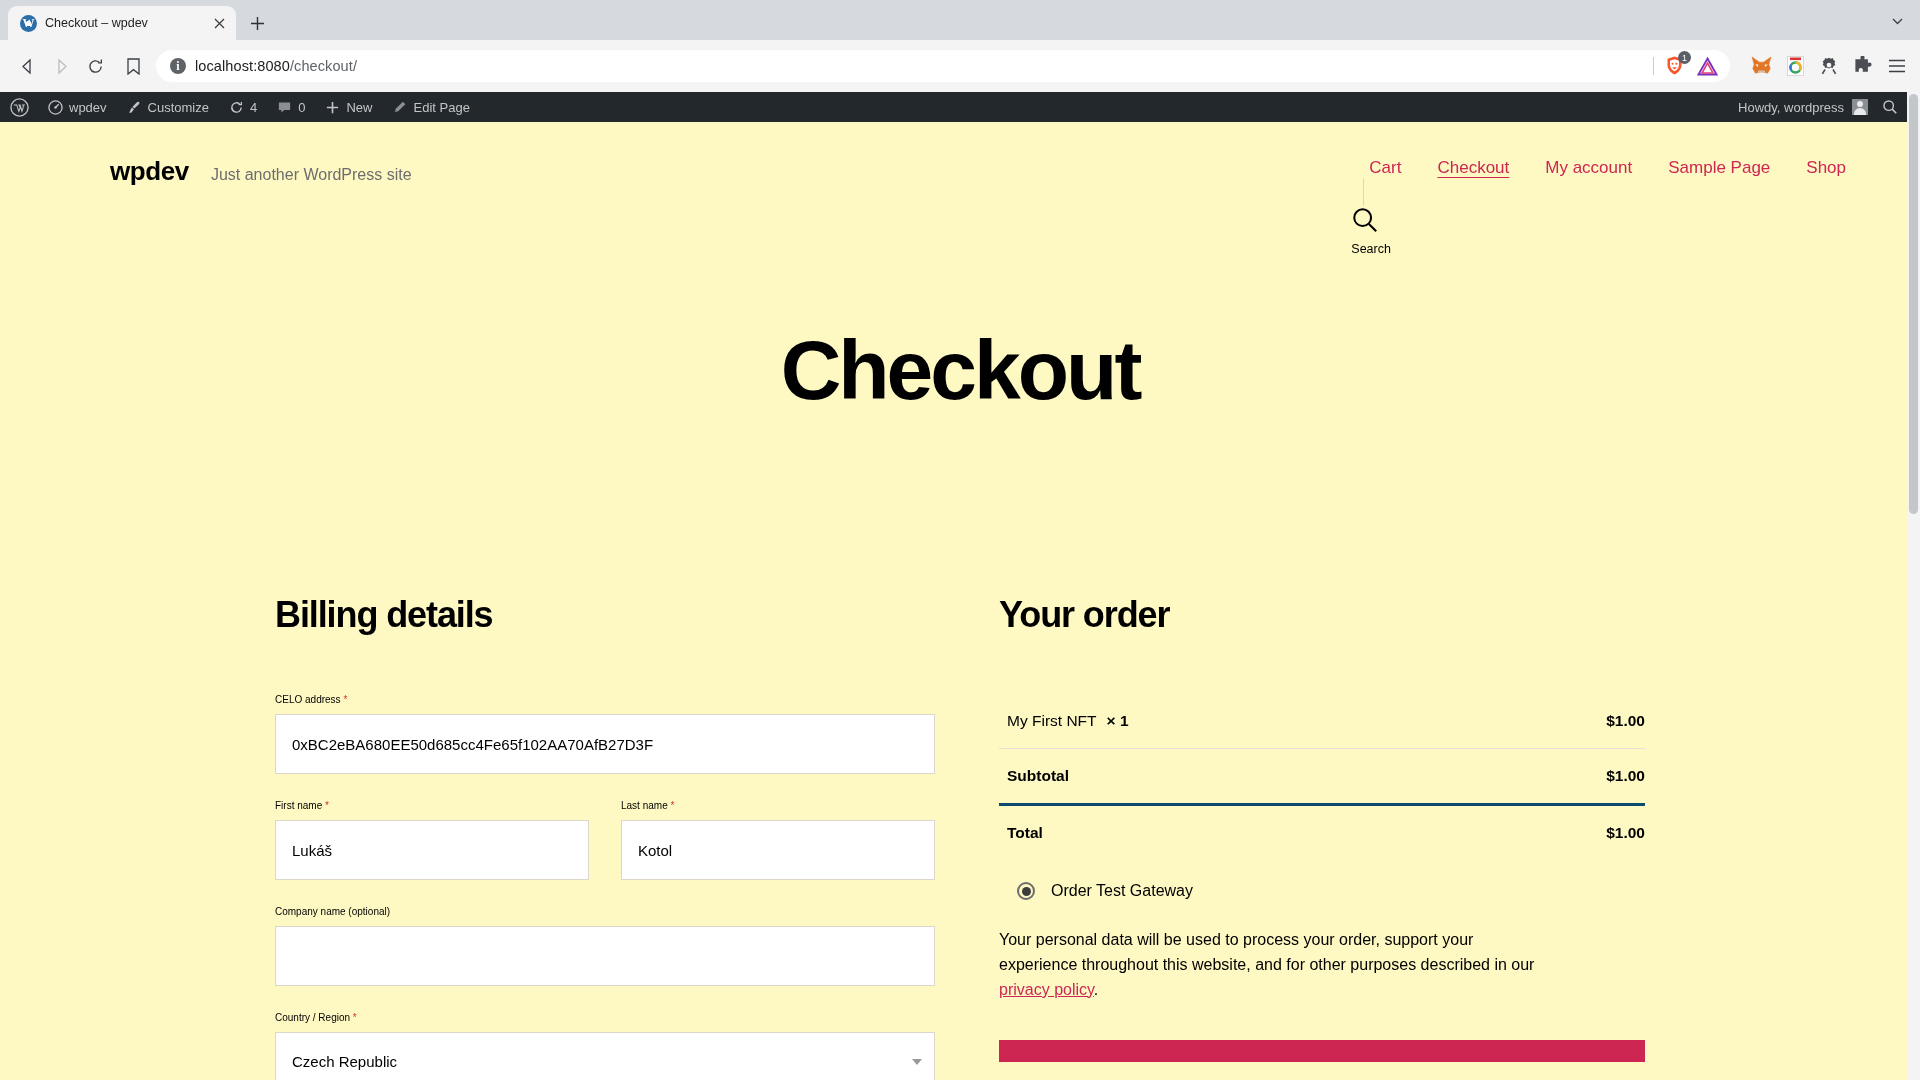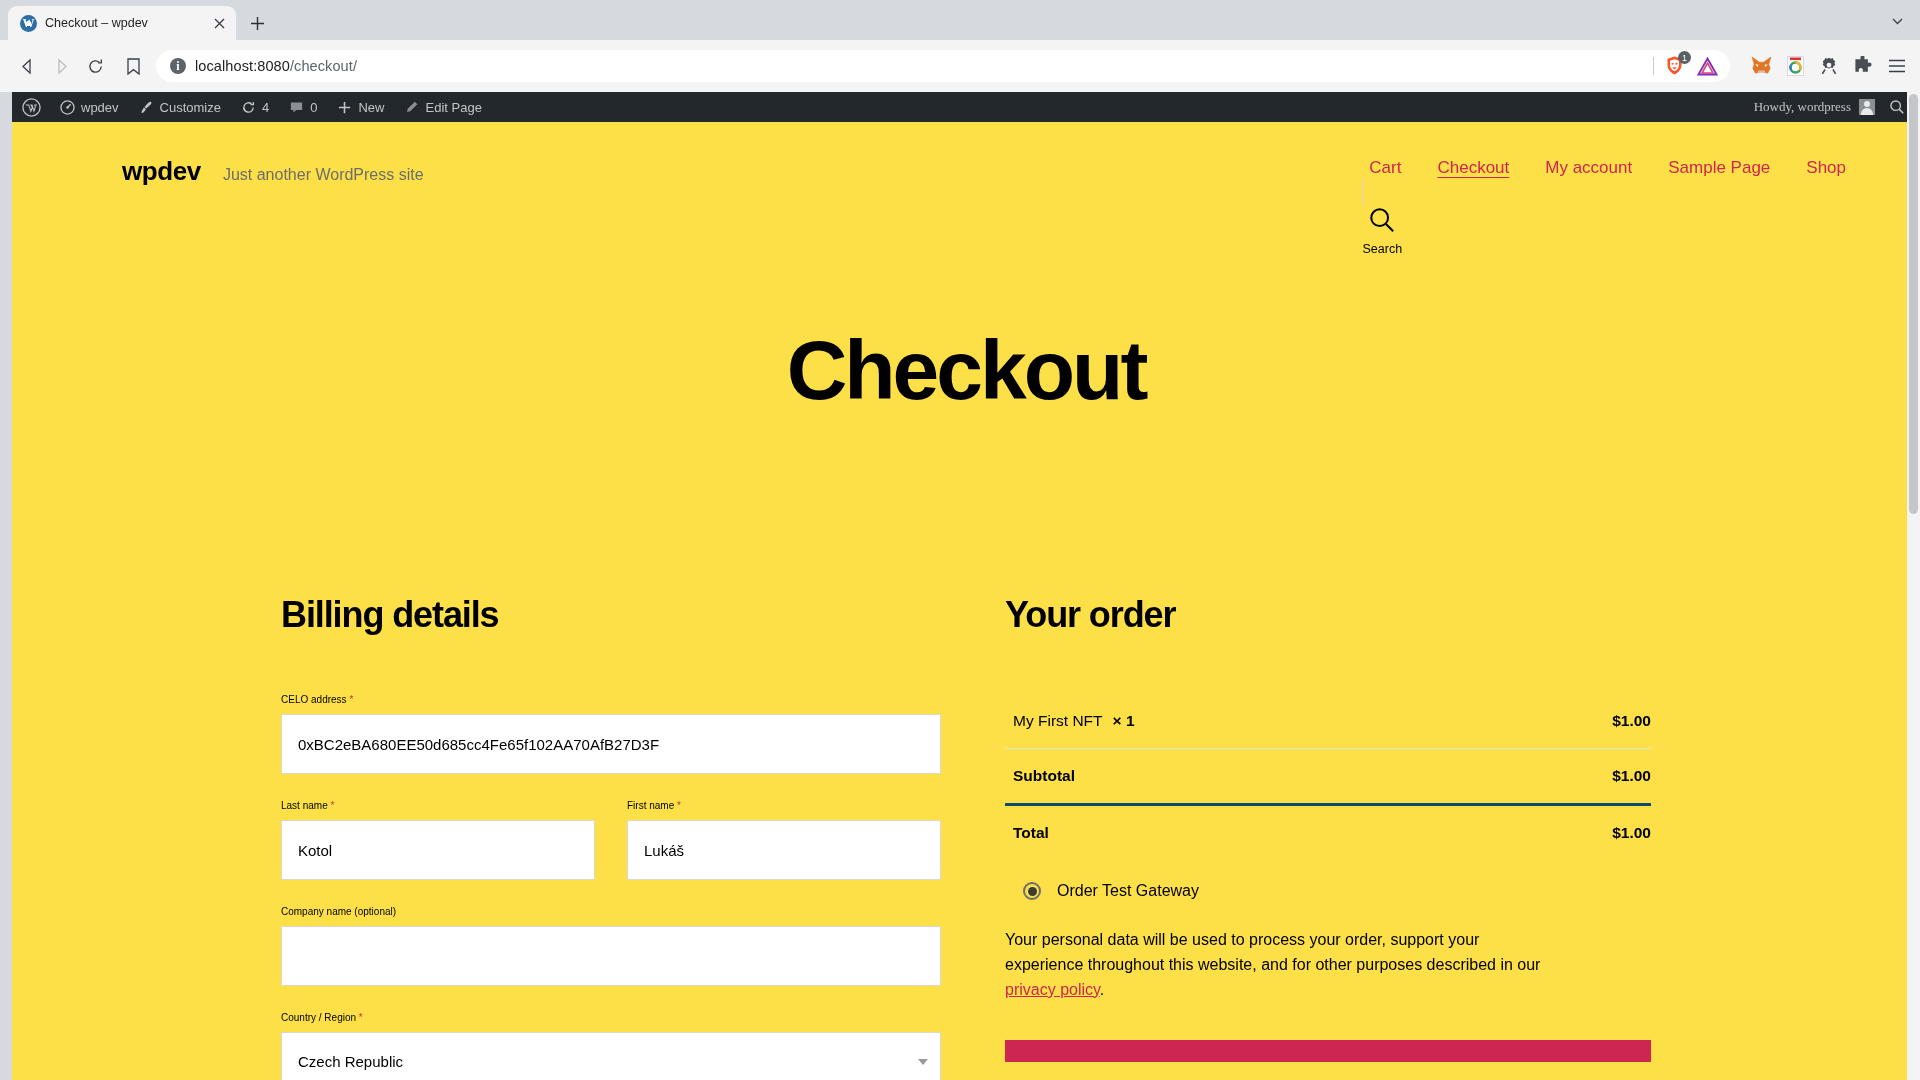--- a/index.html
+++ b/index.html
@@ -77,7 +77,7 @@
   .ext-ico { width: 22px; height: 22px; display: flex; align-items: center; justify-content: center; }
 
   
-  .viewport { flex: 1; background: #fde047; position: relative; overflow: hidden; margin-left: 12px; }
+  .viewport { flex: 1; background: #fef9c3; position: relative; overflow: hidden; }
 
   
   .adminbar {

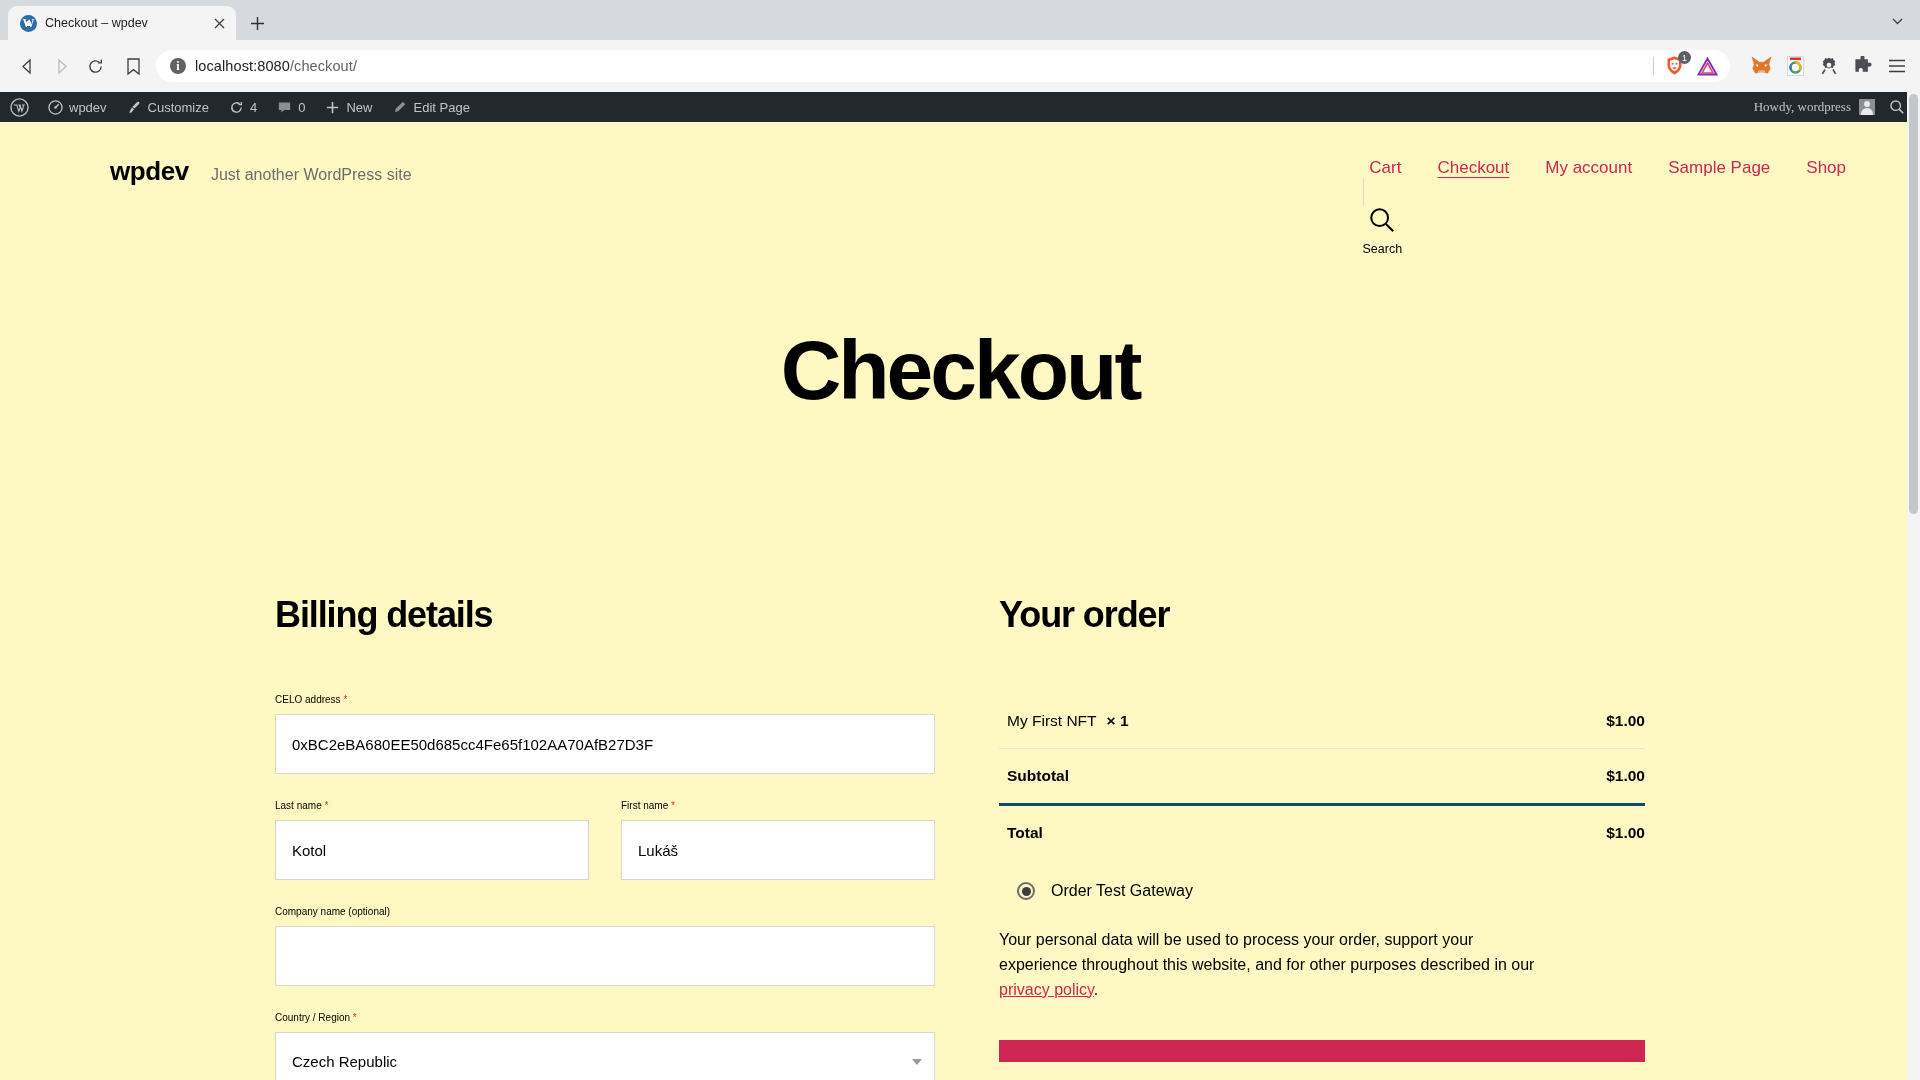--- a/index.html
+++ b/index.html
@@ -88,7 +88,7 @@
   .ab-item { display: flex; align-items: center; gap: 6px; padding: 0 10px; height: 30px; white-space: nowrap; }
   .ab-item .glyph { display: flex; align-items: center; justify-content: center; }
   .ab-logo { padding: 0 9px 0 10px; }
-  .ab-right { margin-left: auto; display: flex; align-items: center; padding-right: 5px; font-family: Liberation Serif, serif; }
+  .ab-right { margin-left: auto; display: flex; align-items: center; padding-right: 12px; }
   .ab-avatar { width: 16px; height: 16px; background: #8b8f94; margin-left: 8px; position: relative; overflow: hidden; }
   .ab-avatar::before { content:""; position:absolute; left:5px; top:2px; width:6px; height:6px; border-radius:50%; background:#e9eaec; }
   .ab-avatar::after { content:""; position:absolute; left:2px; top:9px; width:12px; height:8px; border-radius:6px 6px 0 0; background:#e9eaec; }

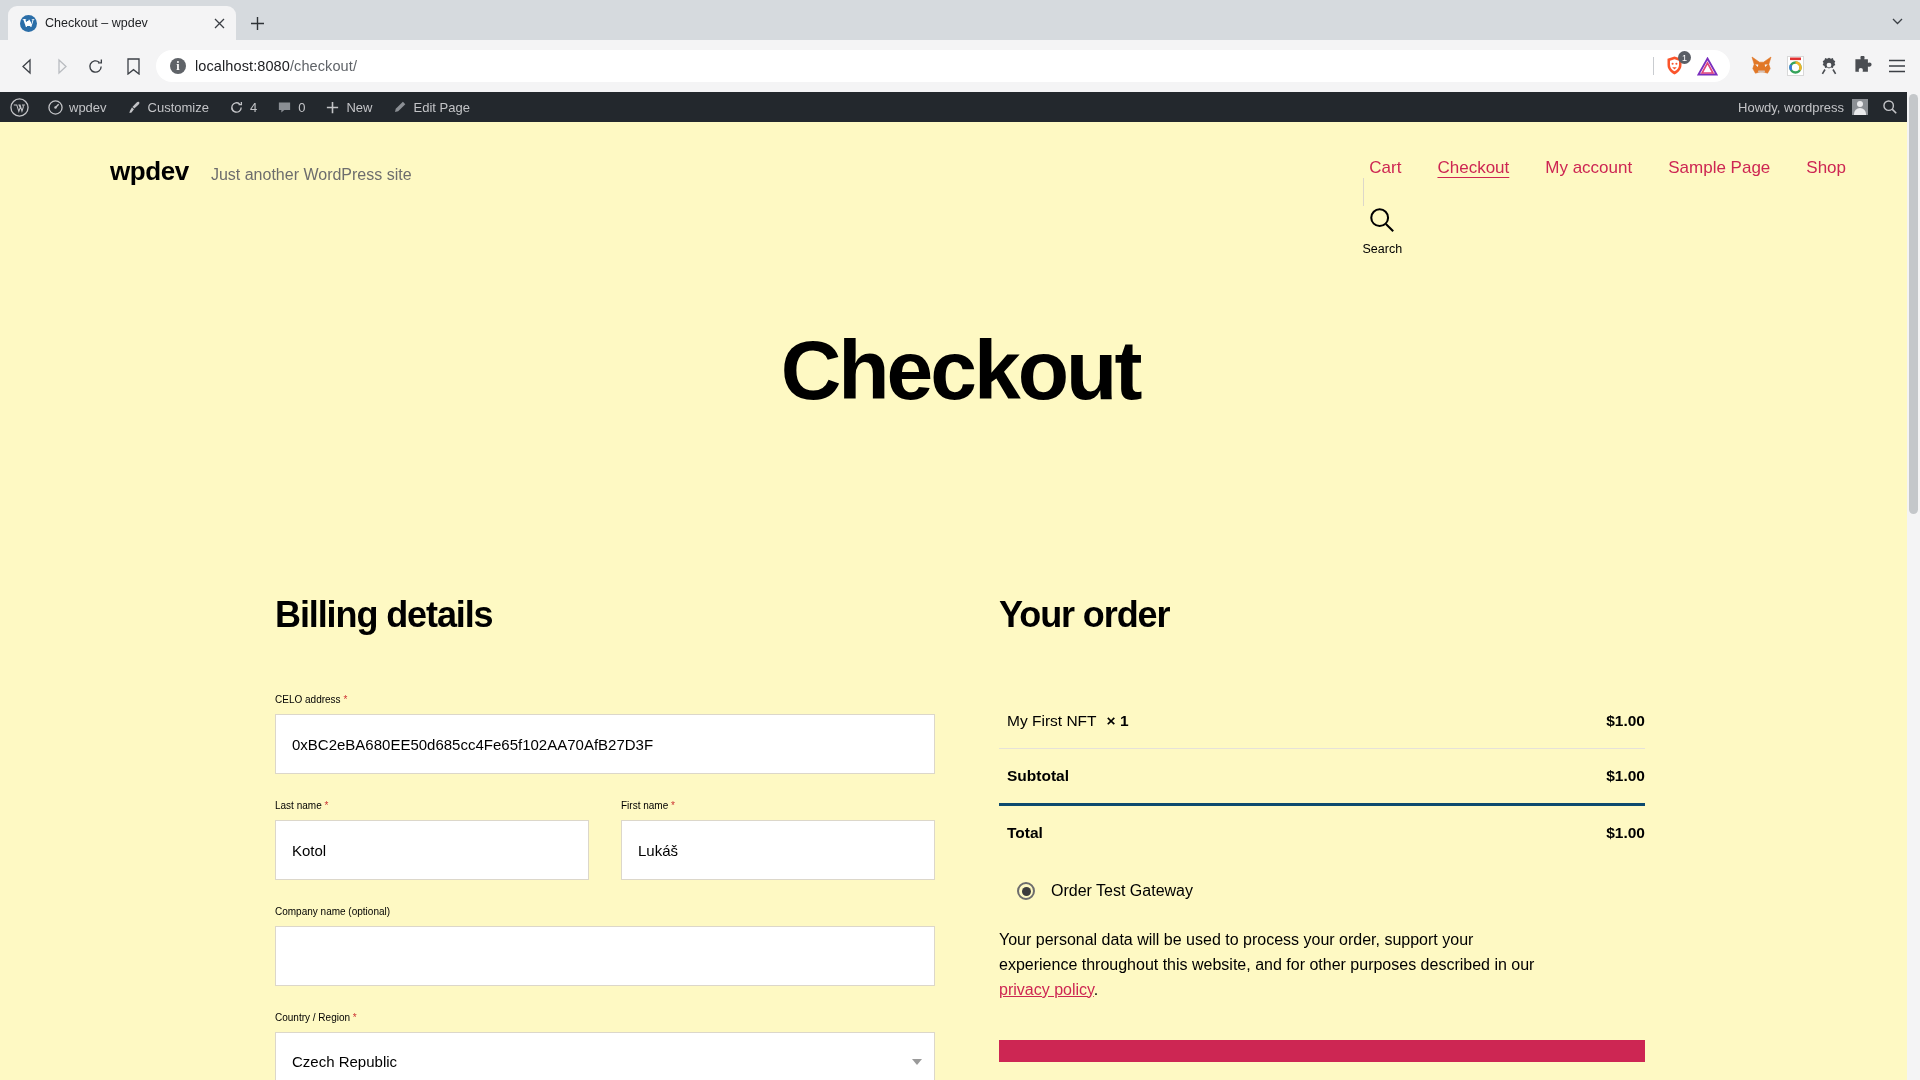--- a/index.html
+++ b/index.html
@@ -108,7 +108,7 @@
   }
   nav.primary a.current { text-decoration: underline; text-underline-offset: 4px; }
   .hdr-sep { width: 1px; height: 28px; background: #dcd7ca; margin: 0 16px 0 12px; }
-  .search-toggle { display: flex; flex-direction: column; align-items: center; gap: 4px; width: 62px; }
+  .search-toggle { display: flex; flex-direction: column; align-items: flex-start; gap: 4px; width: 62px; }
   .search-toggle .lbl { font-size: 12.5px; color: #000; }
 
   

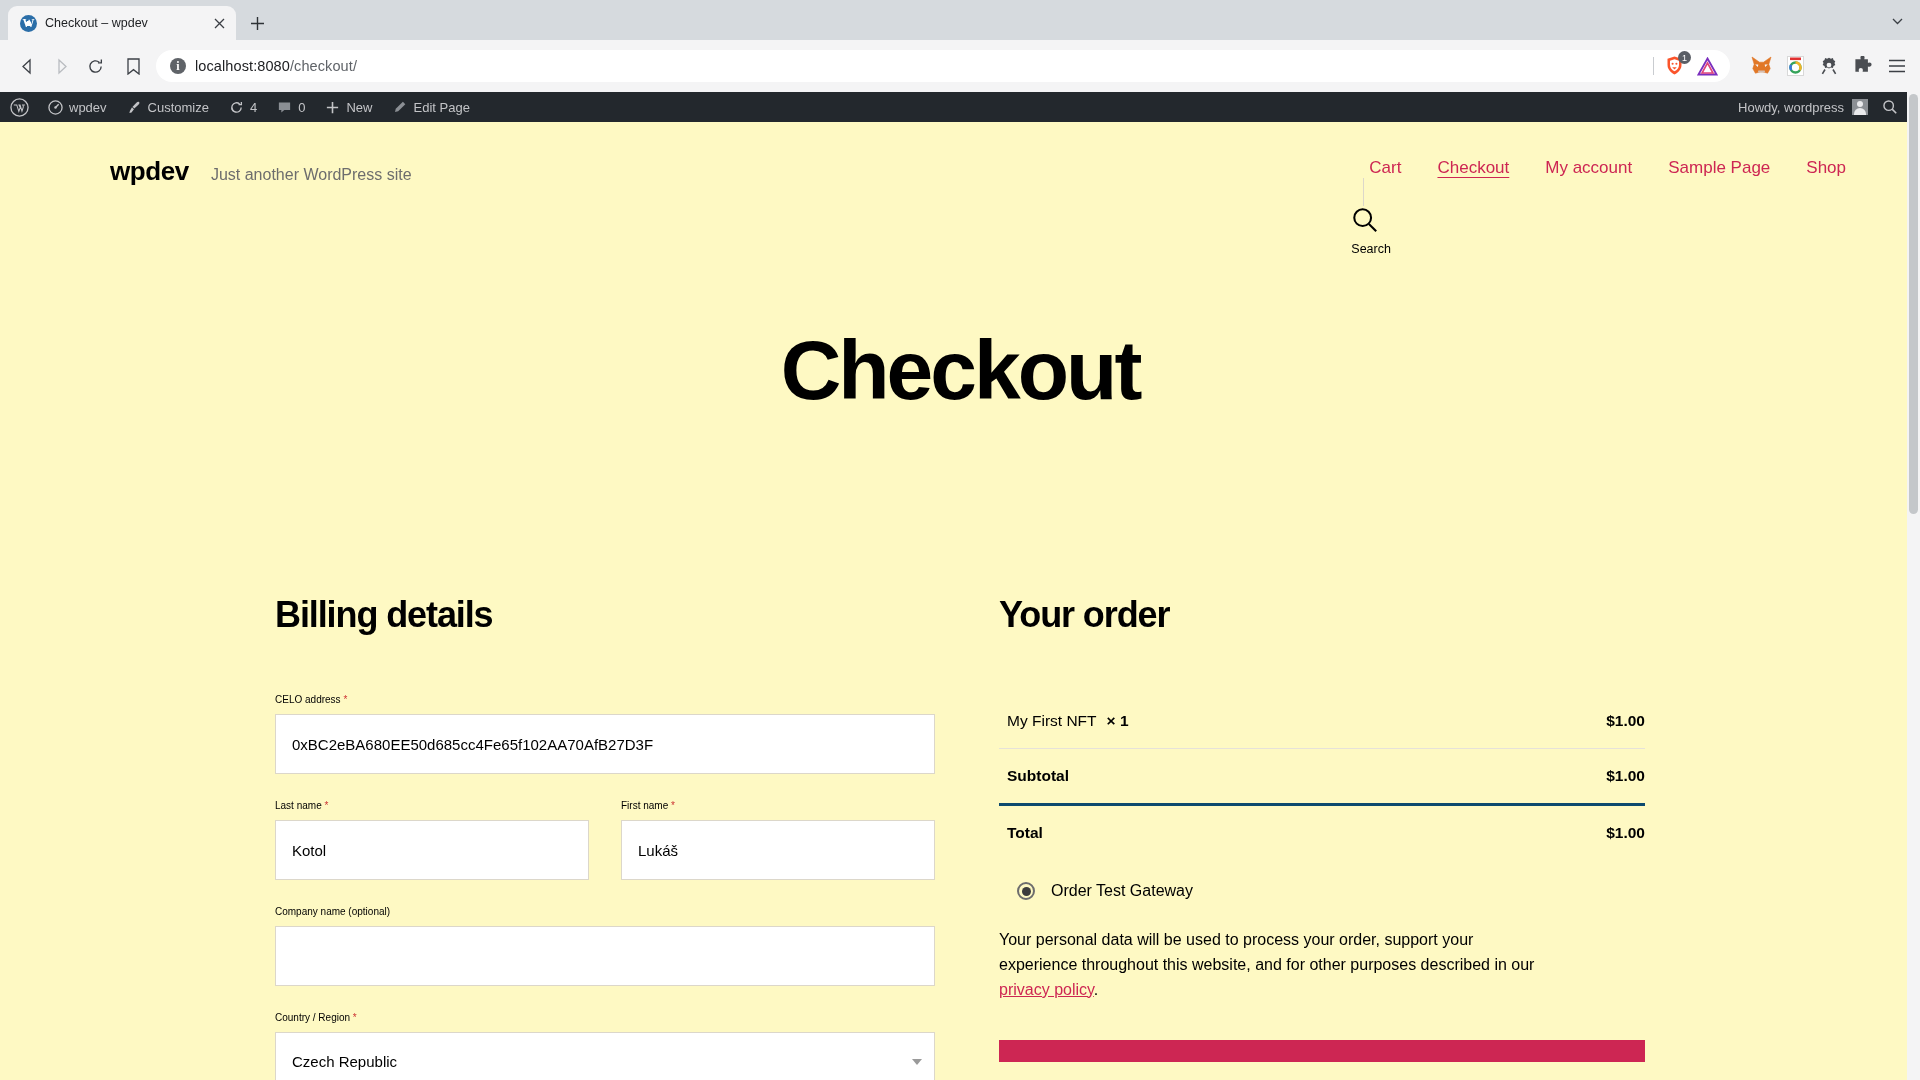--- a/index.html
+++ b/index.html
@@ -424,12 +424,12 @@
 
           <div class="field-row">
             <div class="field">
+              <label><span>First name</span> <span class="req">*</span></label>
+              <input class="input" type="text" value="Lukáš" style="">
+            </div>
+            <div class="field">
               <label><span>Last name</span> <span class="req">*</span></label>
               <input class="input" type="text" value="Kotol" style="">
-            </div>
-            <div class="field">
-              <label><span>First name</span> <span class="req">*</span></label>
-              <input class="input" type="text" value="Lukáš" style="">
             </div>
           </div>
 

